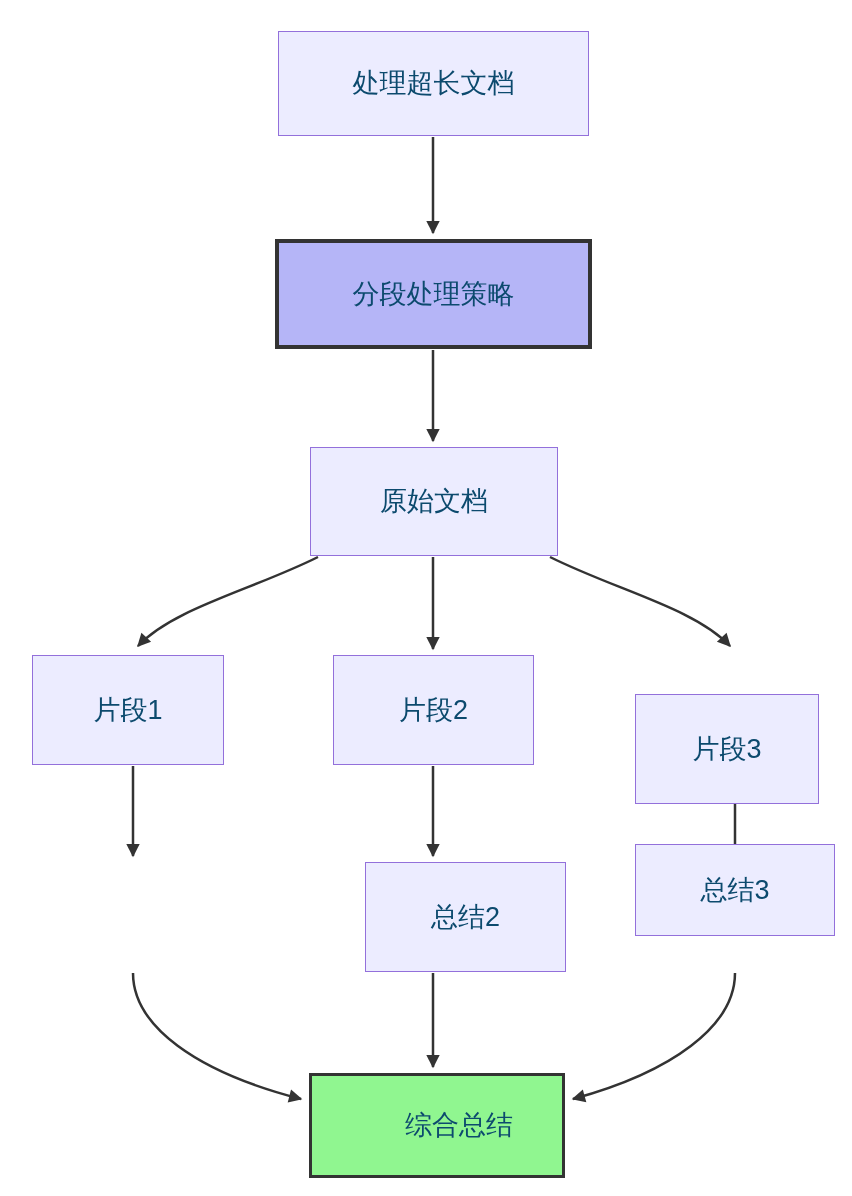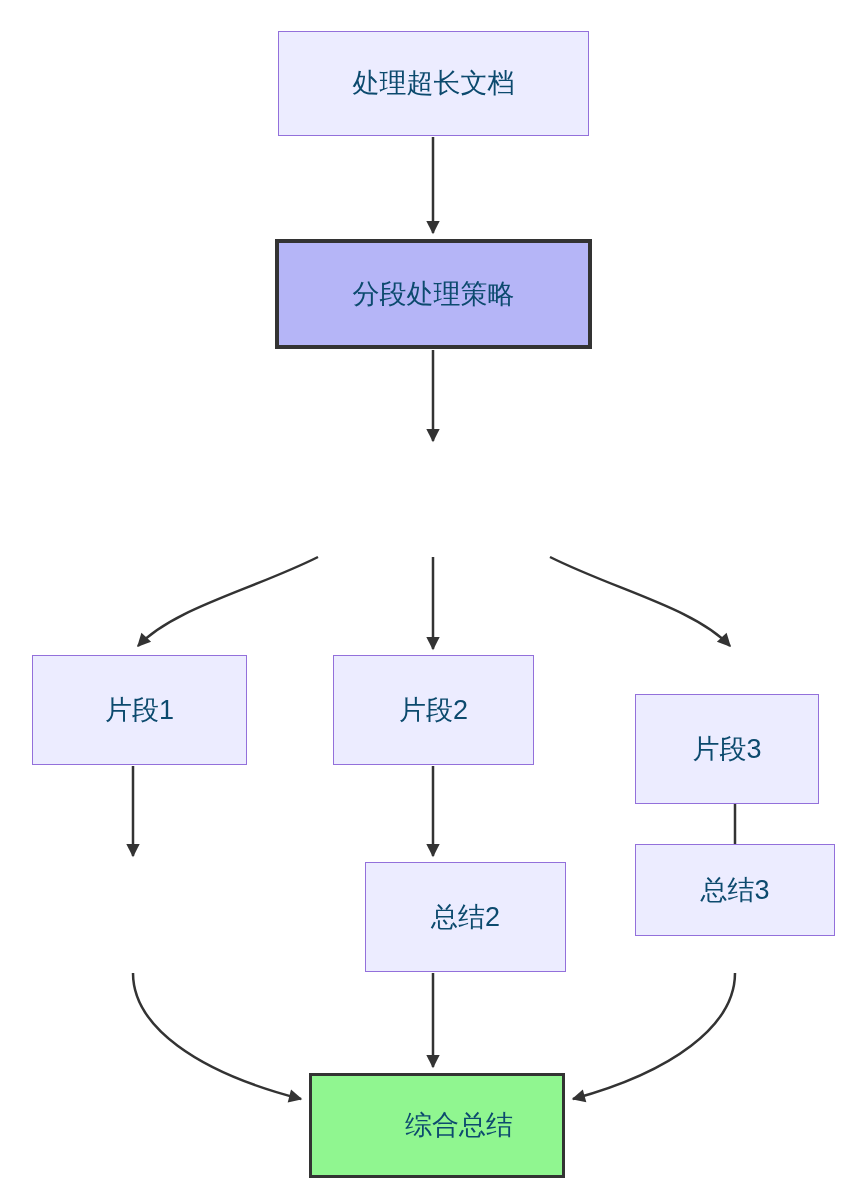--- a/index.html
+++ b/index.html
@@ -102,6 +102,9 @@
     <span>分段处理策略</span>
   </div>
 
+  <div class="node n-original">
+    <span>原始文档</span>
+  </div>
 
   <div class="node n-frag1">
     <span>片段1</span>

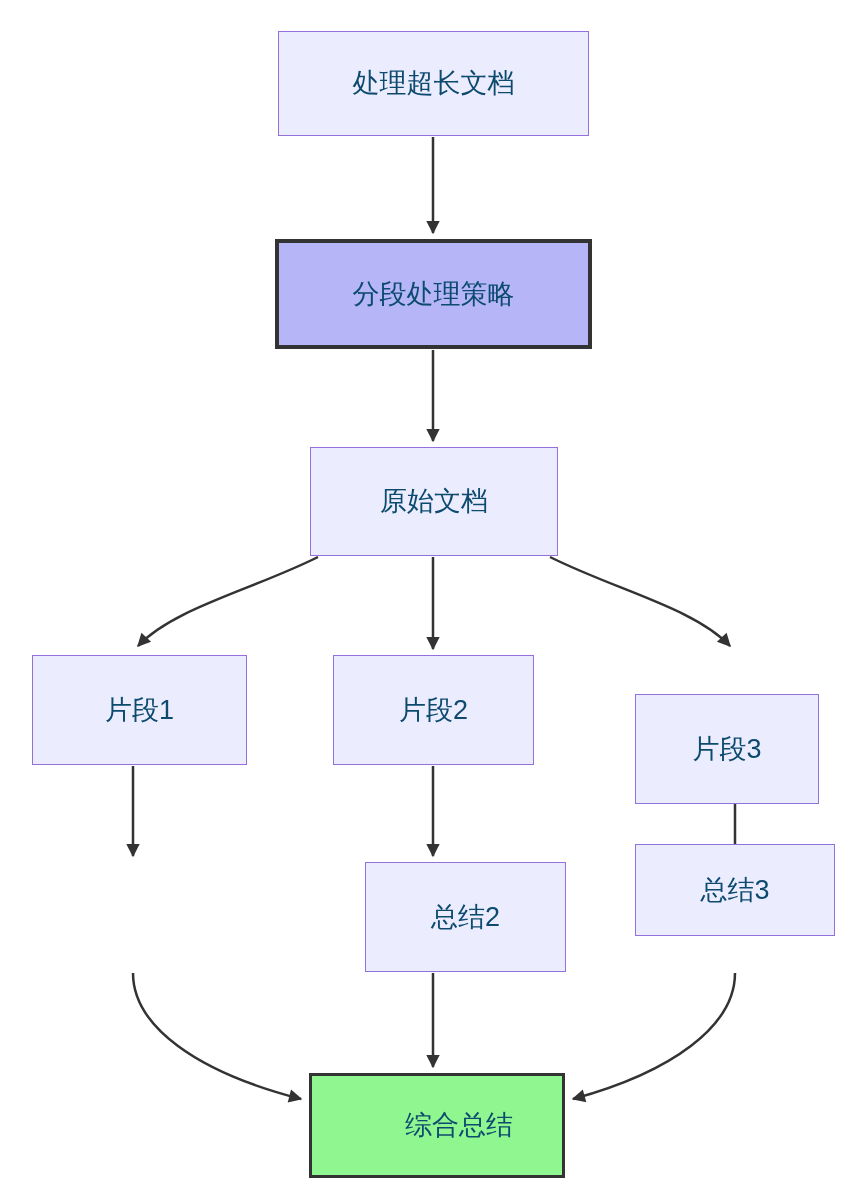--- a/index.html
+++ b/index.html
@@ -53,7 +53,7 @@
   .n-process  { left: 278px; top: 31px;   width: 311px; height: 105px; }
   .n-strategy { left: 275px; top: 239px;  width: 317px; height: 110px; }
   .n-original { left: 310px; top: 447px;  width: 248px; height: 109px; }
-  .n-frag1    { left: 32px;  top: 655px;  width: 215px; height: 110px; }
+  .n-frag1    { left: 32px;  top: 655px;  width: 192px; height: 110px; }
   .n-frag2    { left: 333px; top: 655px;  width: 201px; height: 110px; }
   .n-frag3    { left: 635px; top: 655px;  width: 184px; height: 110px; margin-top: 39px; }
   .n-sum1     { left: 32px;  top: 862px;  width: 201px; height: 110px; }

